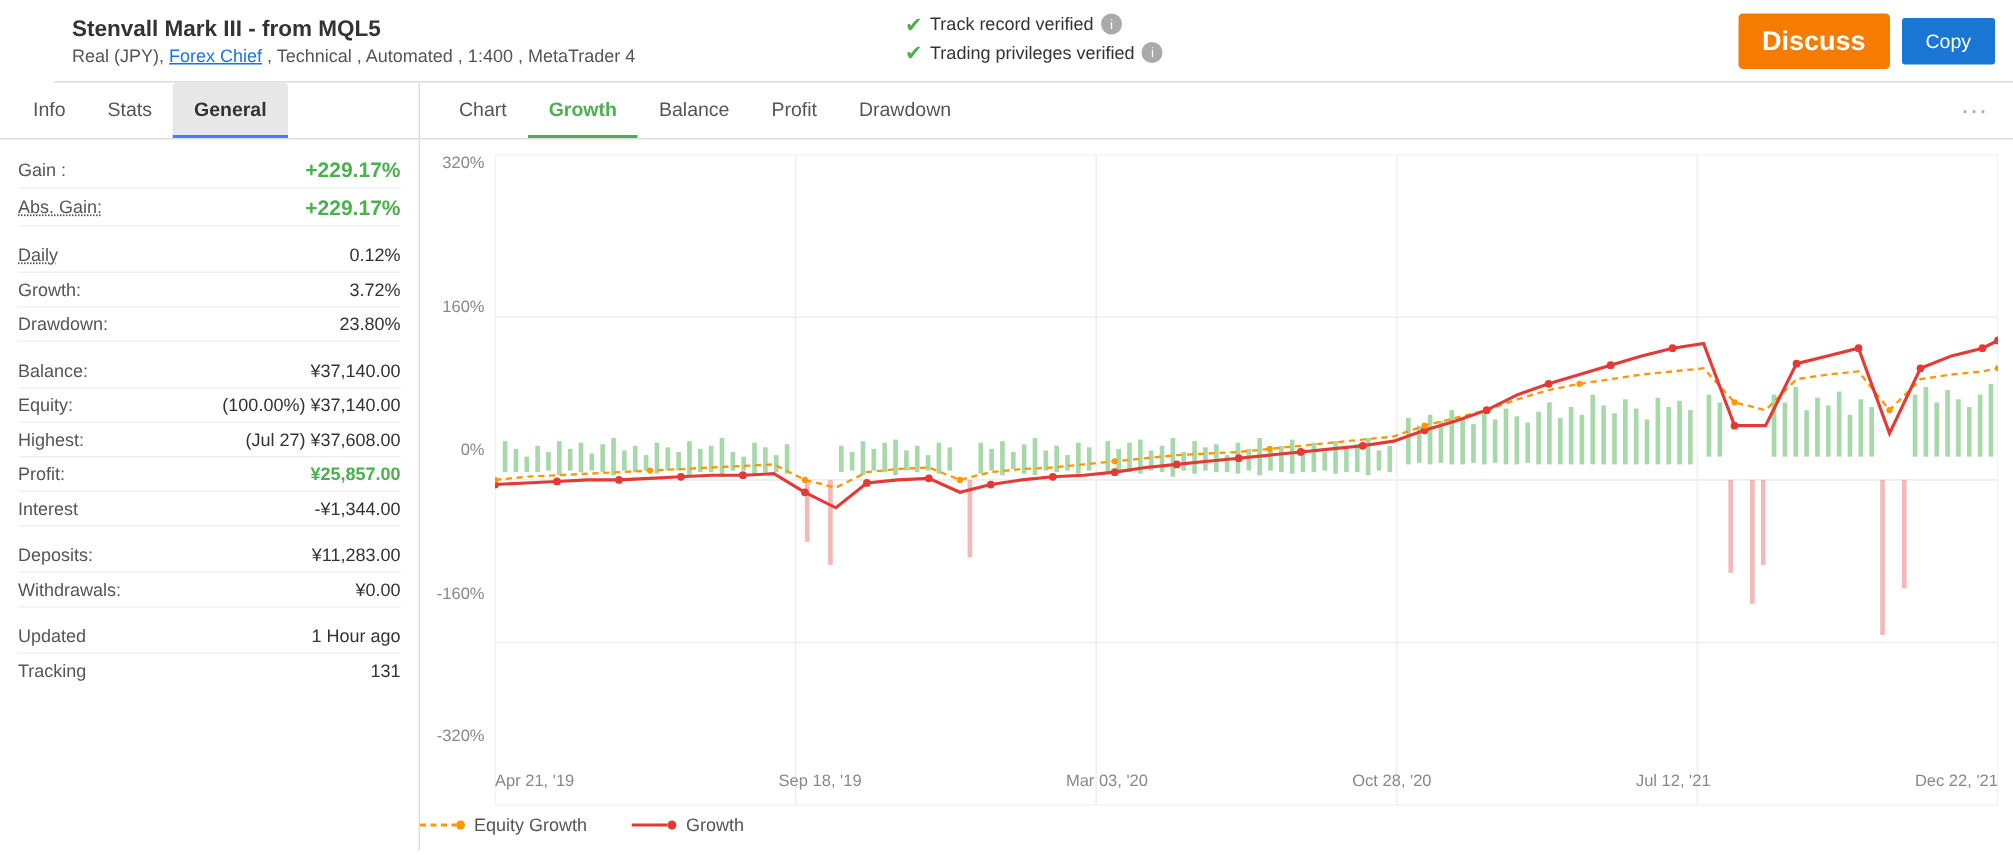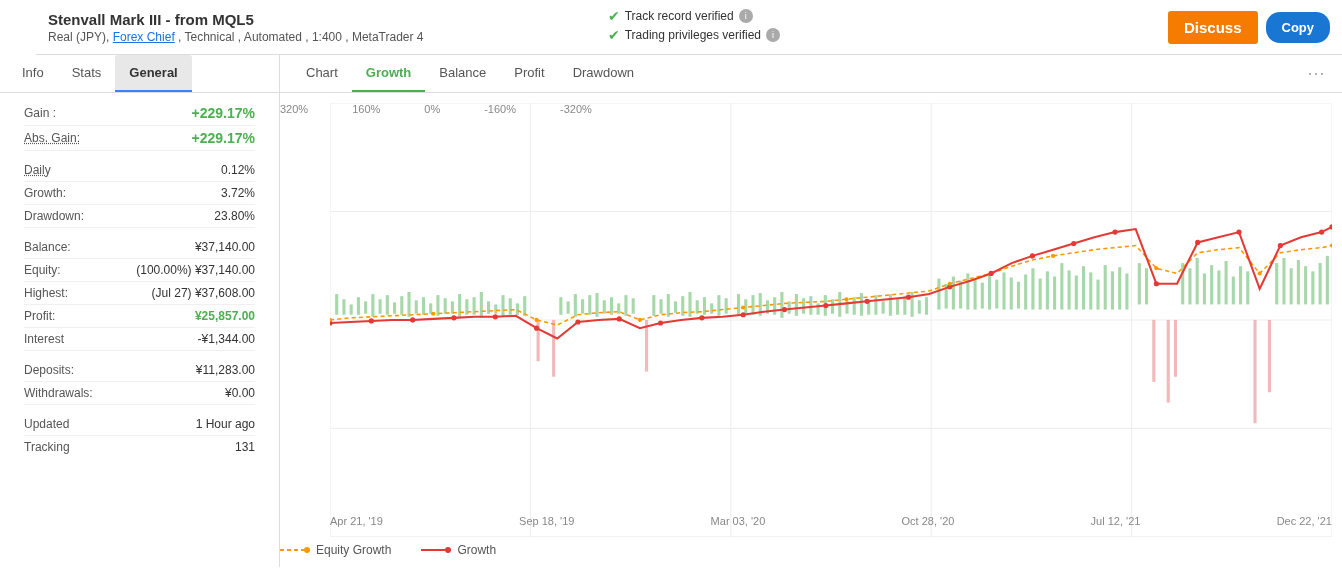--- a/index.html
+++ b/index.html
@@ -22,7 +22,7 @@
     .check-icon { color: #4caf50; font-size: 14px; }
     .info-circle { display: inline-block; width: 14px; height: 14px; border-radius: 50%; background: #aaa; color: #fff; font-size: 9px; text-align: center; line-height: 14px; cursor: pointer; }
     .header-right { display: flex; gap: 8px; align-items: center; }
-    .btn-discuss { background: #f57c00; color: #fff; border: none; padding: 8px 16px; border-radius: 3px; cursor: pointer; font-size: 15px; font-weight: bold; }
+    .btn-discuss { background: #f57c00; color: #fff; border: none; padding: 8px 16px; border-radius: 3px; cursor: pointer; font-size: 18px; font-weight: bold; }
     .btn-copy { background: #1976d2; color: #fff; border: none; padding: 8px 16px; border-radius: 14px; cursor: pointer; font-size: 13px; font-weight: bold; }
     
     .main { display: flex; height: calc(570px - 58px); }

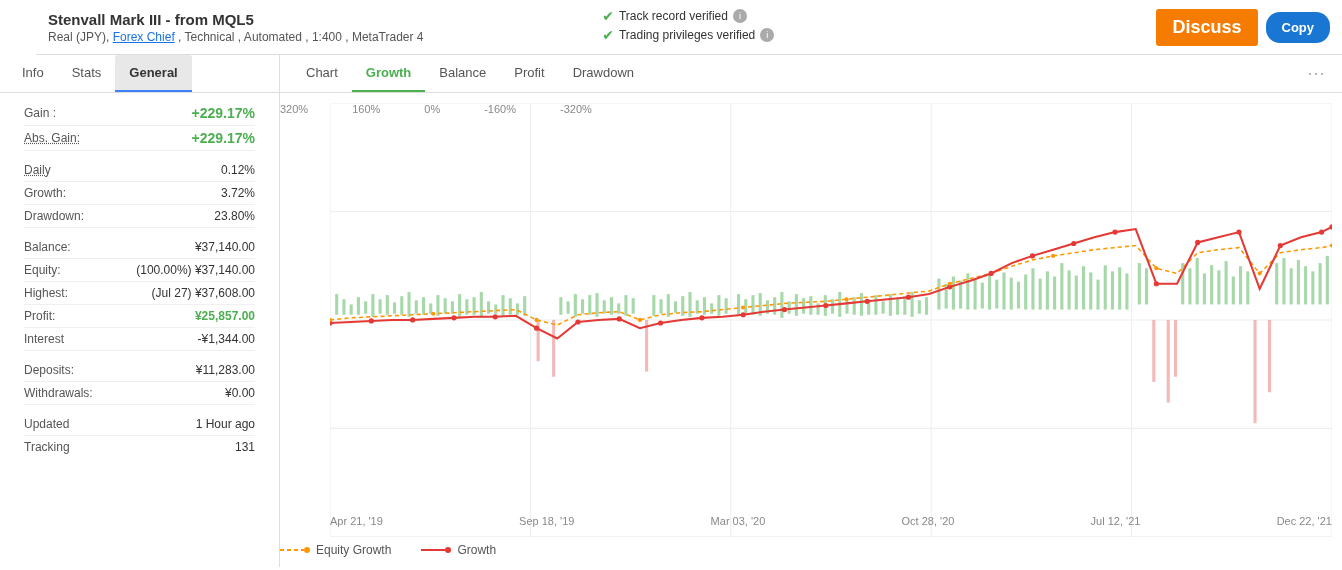--- a/index.html
+++ b/index.html
@@ -23,7 +23,7 @@
     .info-circle { display: inline-block; width: 14px; height: 14px; border-radius: 50%; background: #aaa; color: #fff; font-size: 9px; text-align: center; line-height: 14px; cursor: pointer; }
     .header-right { display: flex; gap: 8px; align-items: center; }
     .btn-discuss { background: #f57c00; color: #fff; border: none; padding: 8px 16px; border-radius: 3px; cursor: pointer; font-size: 18px; font-weight: bold; }
-    .btn-copy { background: #1976d2; color: #fff; border: none; padding: 8px 16px; border-radius: 14px; cursor: pointer; font-size: 13px; font-weight: bold; }
+    .btn-copy { background: #1976d2; color: #fff; border: none; padding: 8px 16px; border-radius: 2px; cursor: pointer; font-size: 13px; font-weight: normal; }
     
     .main { display: flex; height: calc(570px - 58px); }
     

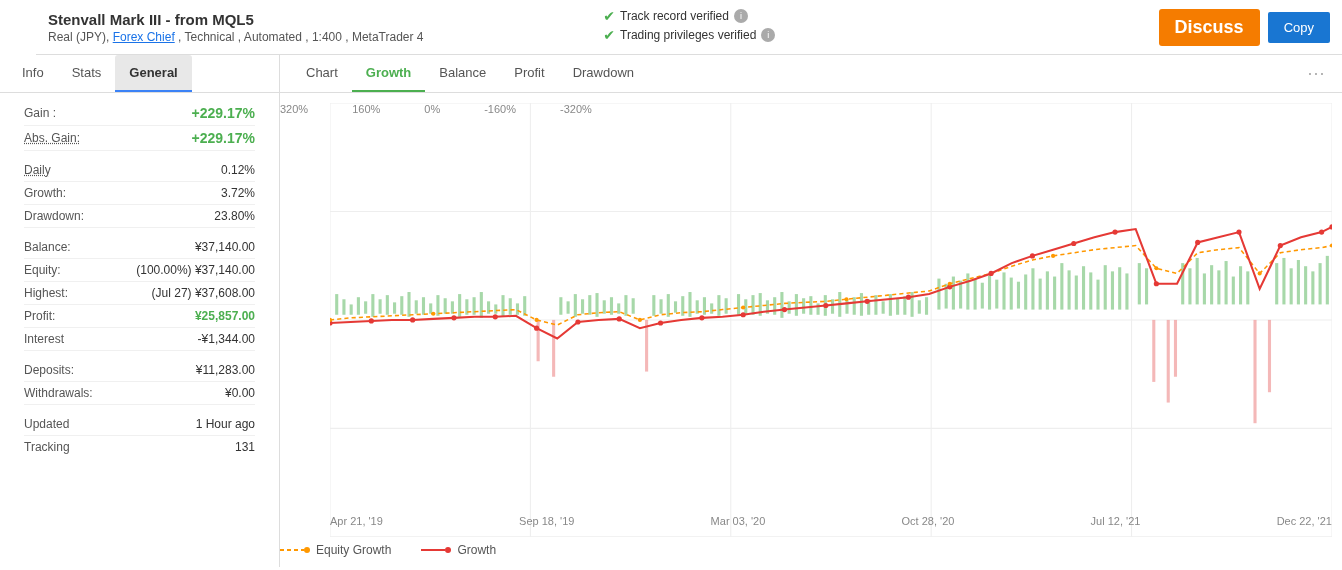--- a/index.html
+++ b/index.html
@@ -32,7 +32,7 @@
     .tab { padding: 10px 14px; cursor: pointer; font-size: 13px; color: #555; border-bottom: 2px solid transparent; }
     .tab.active { color: #333; font-weight: bold; border-bottom: 2px solid #3b82f6; background: #e8e8e8; border-radius: 3px 3px 0 0; }
     
-    .stats-panel { padding: 8px 24px; }
+    .stats-panel { padding: 8px 12px; }
     .stat-row { display: flex; justify-content: space-between; align-items: center; padding: 4px 0; border-bottom: 1px solid #f0f0f0; }
     .stat-row:last-child { border-bottom: none; }
     .stat-label { color: #555; font-size: 12px; }

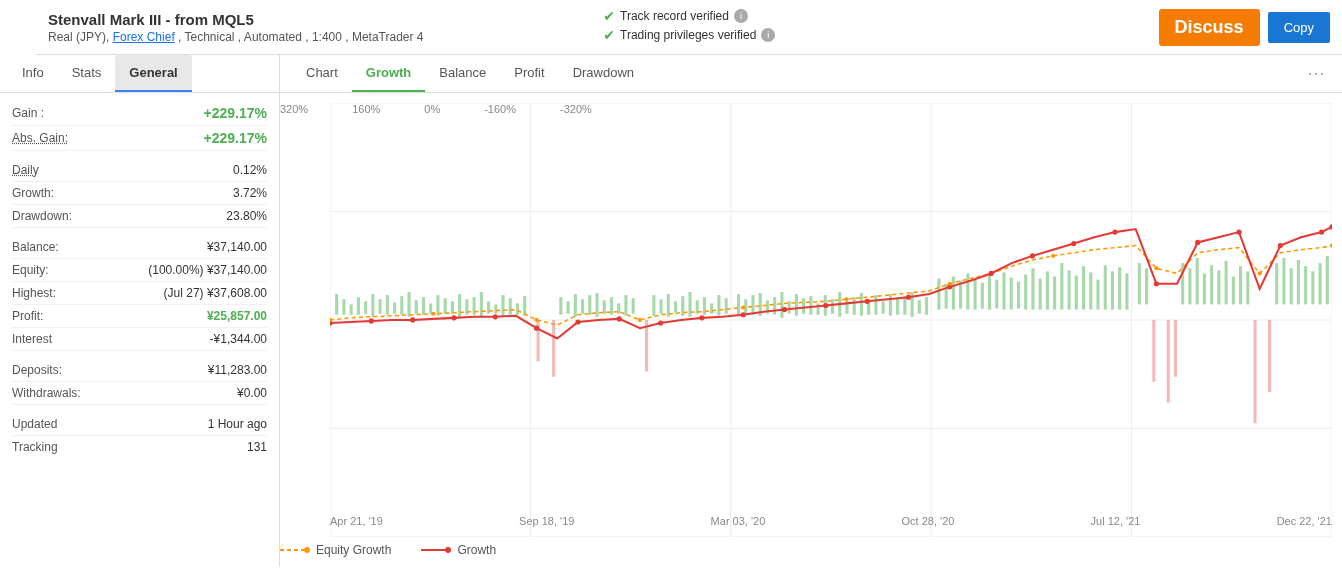--- a/index.html
+++ b/index.html
@@ -51,7 +51,7 @@
     
     .chart-area { flex: 1; position: relative; padding: 10px 0 40px 50px; overflow: hidden; }
     
-    .y-axis { position: absolute; left: 0; top: 10px; bottom: 70px; width: 48px; display: flex; justify-content: space-between; padding-right: 5px; gap: 44px; }
+    .y-axis { position: absolute; left: 0; top: 10px; bottom: 70px; width: 48px; display: flex; flex-direction: column; justify-content: space-between; align-items: flex-end; padding-right: 5px; gap: 44px; }
     .y-label { font-size: 11px; color: #888; }
     
     .x-axis { position: absolute; bottom: 40px; left: 50px; right: 10px; display: flex; justify-content: space-between; }

